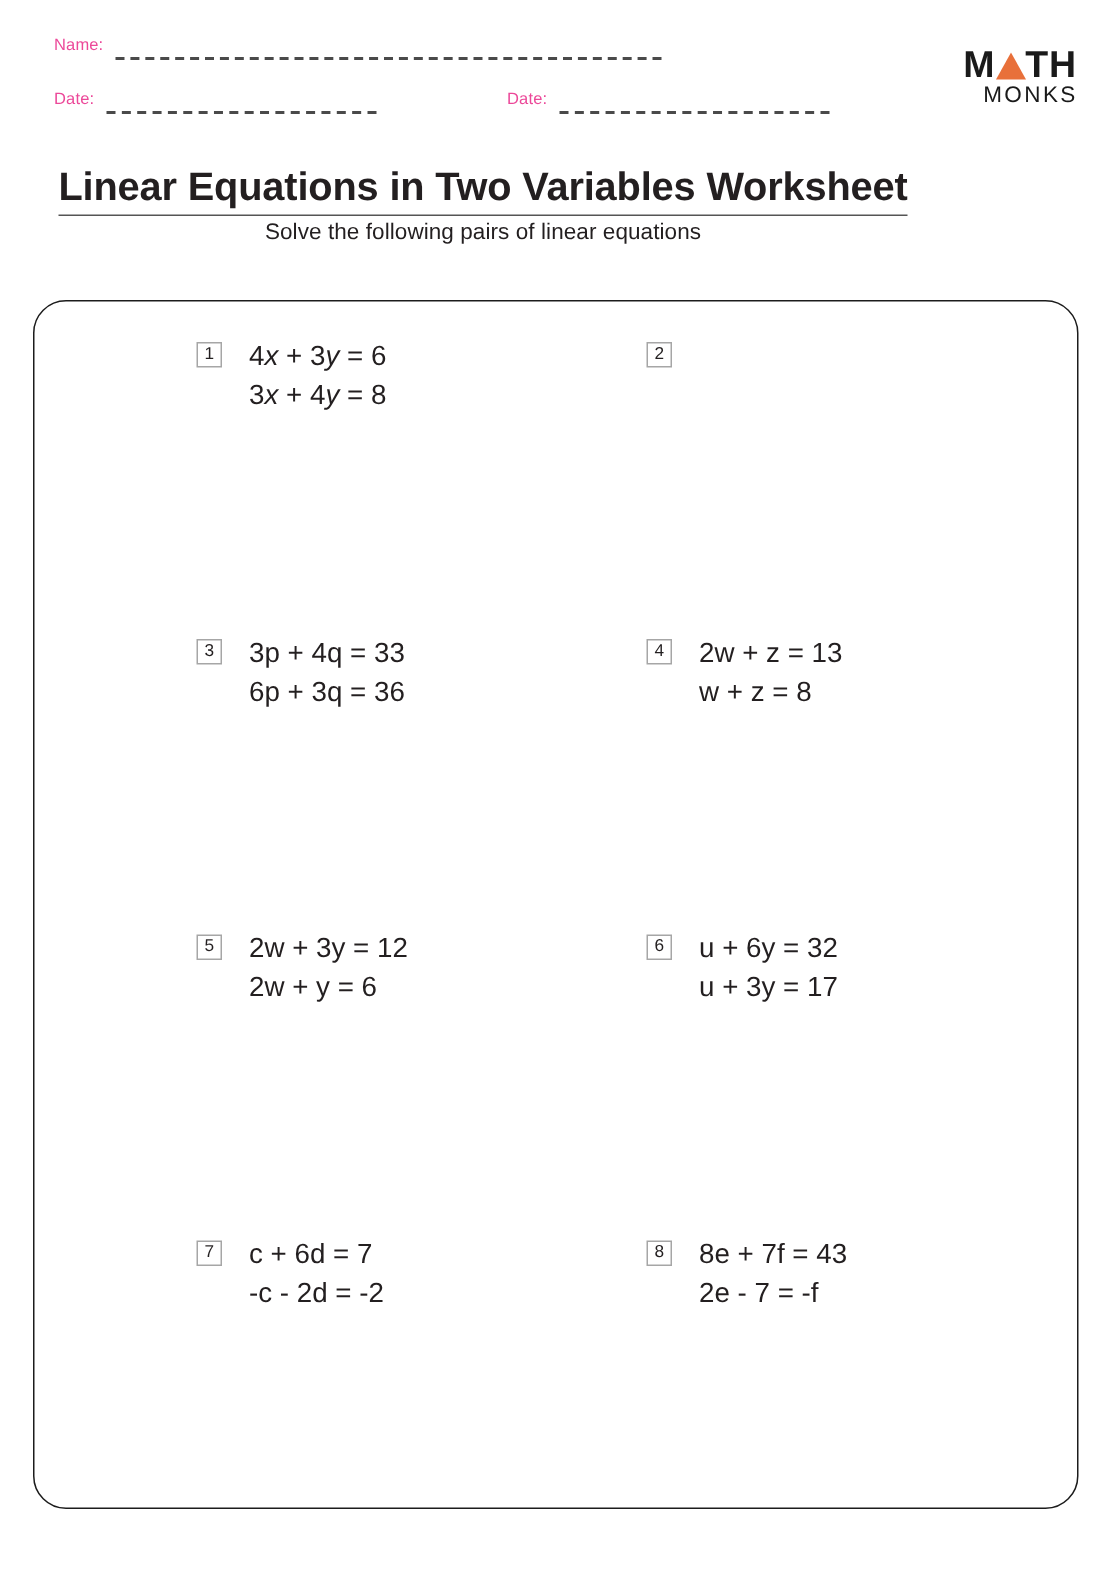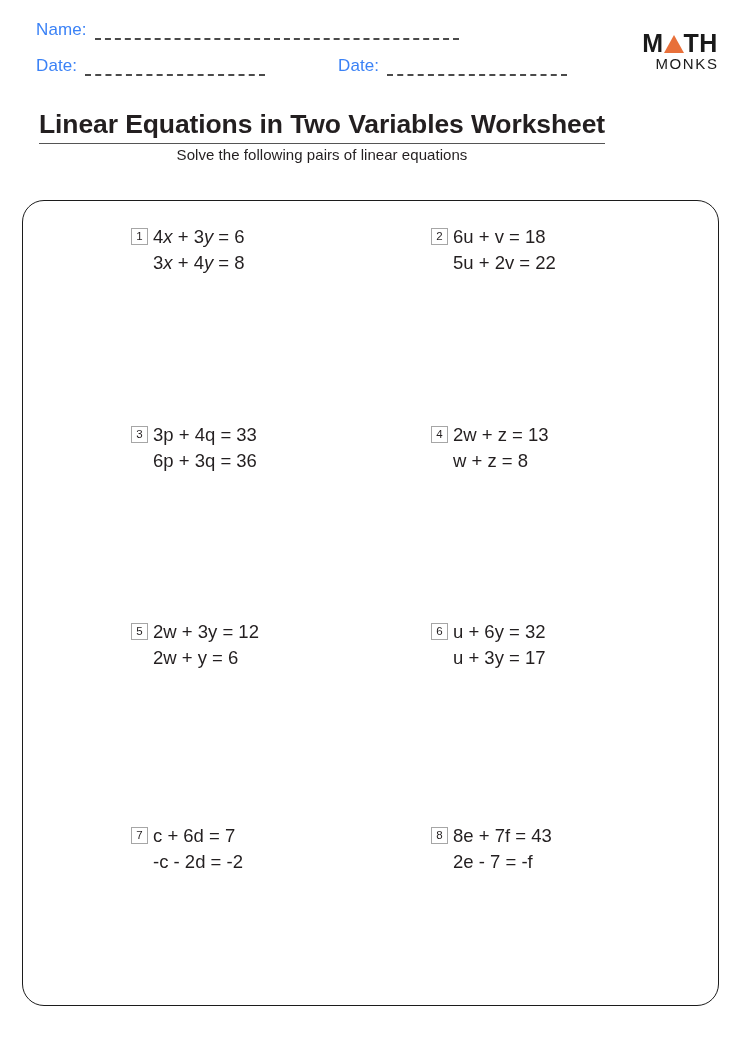--- a/index.html
+++ b/index.html
@@ -36,9 +36,9 @@
   .field-row.score-row { left: 338px; top: 56px; }
 
   .field-label {
-    font-size: 17px;
+    font-size: 11px;
     line-height: 20px;
-    color: #3b82f6;
+    color: #ec4899;
     white-space: nowrap;
     letter-spacing: .1px;
   }

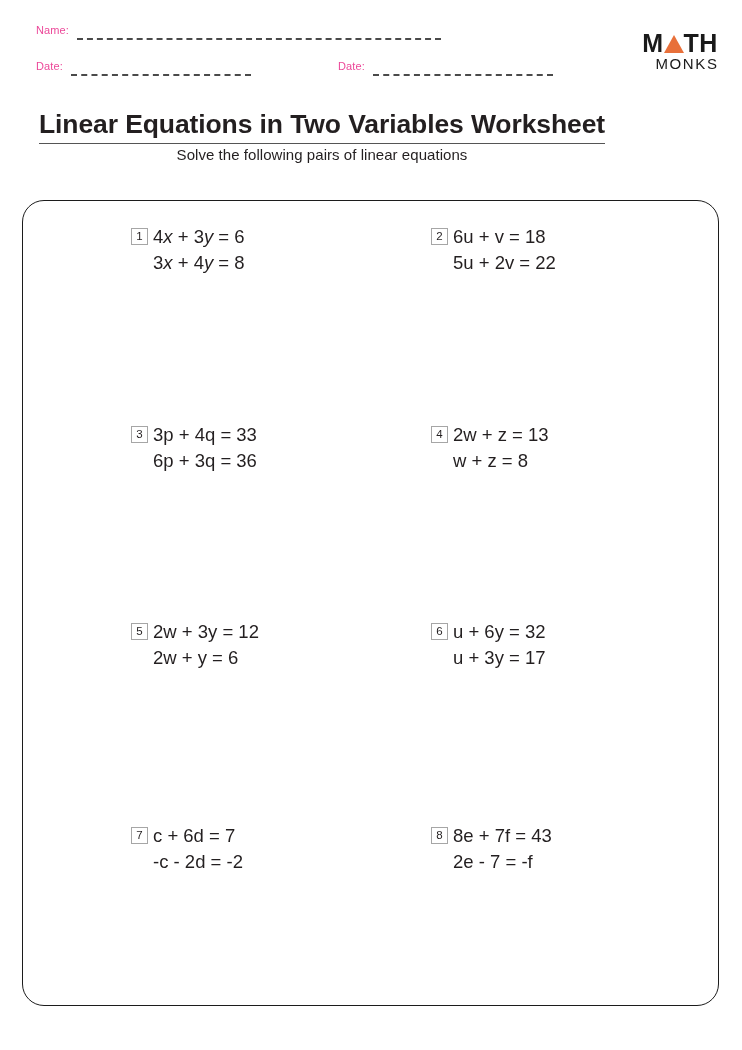--- a/index.html
+++ b/index.html
@@ -155,7 +155,7 @@
   }
 
   .eqs {
-    margin-left: 5px;
+    margin-left: 18px;
     font-size: 18.5px;
     line-height: 26px;
     color: #231f20;

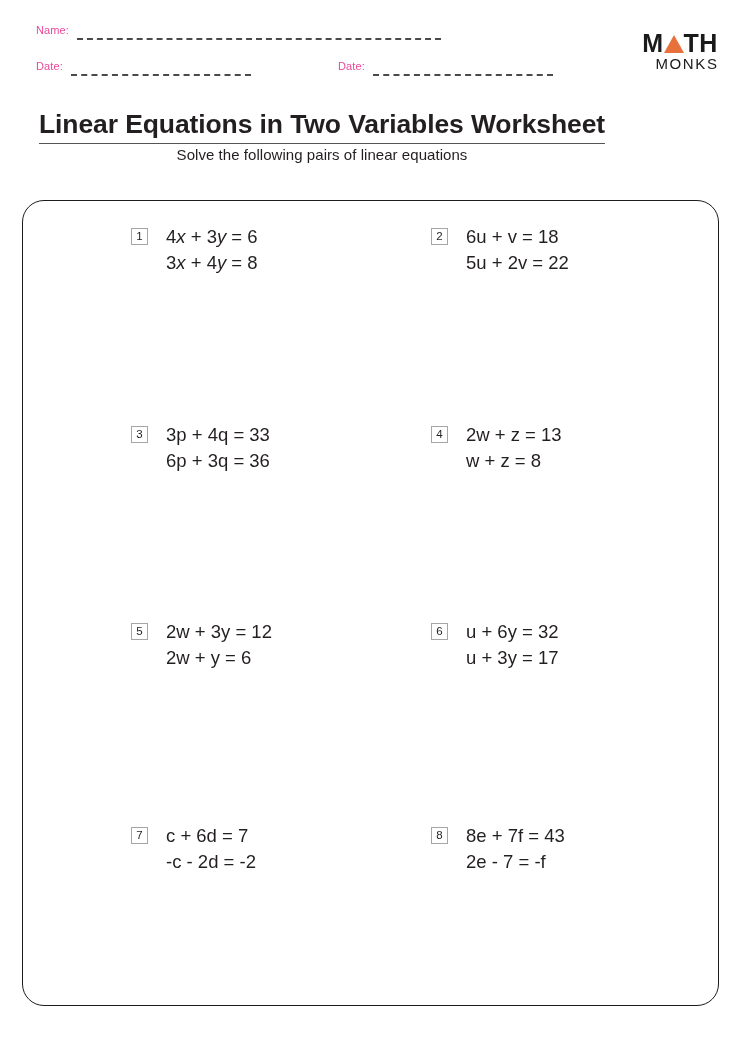--- a/index.html
+++ b/index.html
@@ -222,10 +222,6 @@
       </div>
       <div class="problem col-right row-1">
         <div class="num-box">2</div>
-        <div class="eqs">
-          <span class="eq">6u + v = 18</span>
-          <span class="eq">5u + 2v = 22</span>
-        </div>
         <div style="position: absolute; left: 0px; top: 52px; width: 250px; height: 140px;"></div>
       </div>
       <div class="problem col-left row-2">

